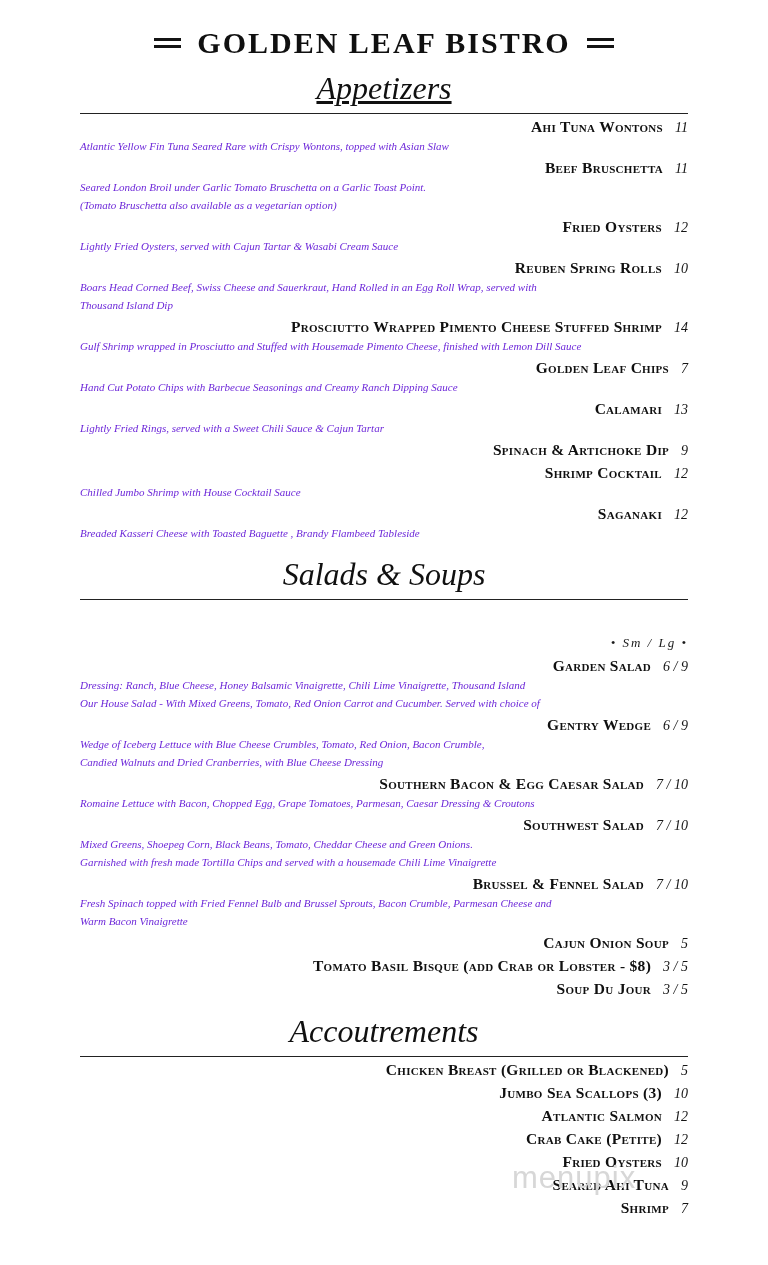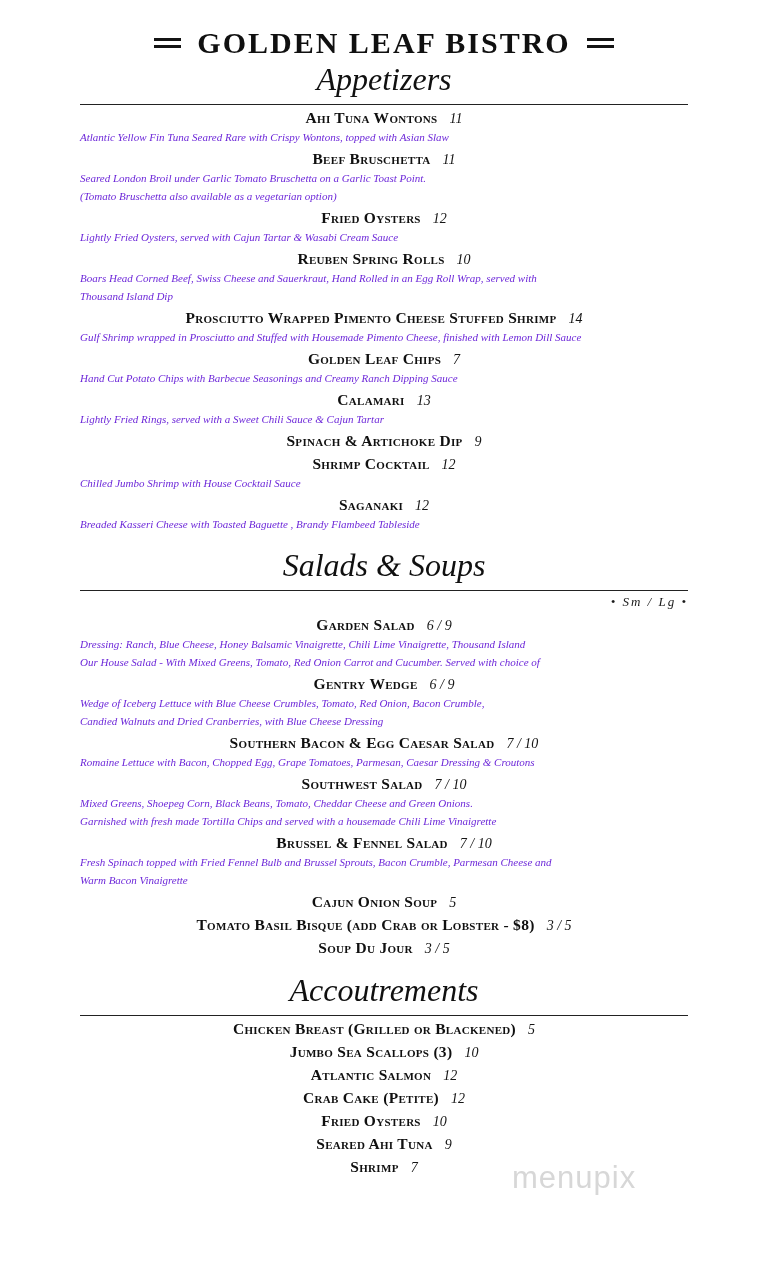--- a/index.html
+++ b/index.html
@@ -33,7 +33,7 @@
     text-align:center; font-style:italic; font-weight:normal;
     font-size:32px; margin:14px 0 6px 0; color:#101010;
   }
-  .menu-section:first-child .section-title { margin-top:1px; }
+  .menu-section:first-child .section-title { margin-top:10px;text-decoration:underline; }
   .rule { border-top:1.6px solid #222; height:0; }
   .section-note {
     font-size:13px; color:#1a1a1a; padding:3px 0 2px 0;

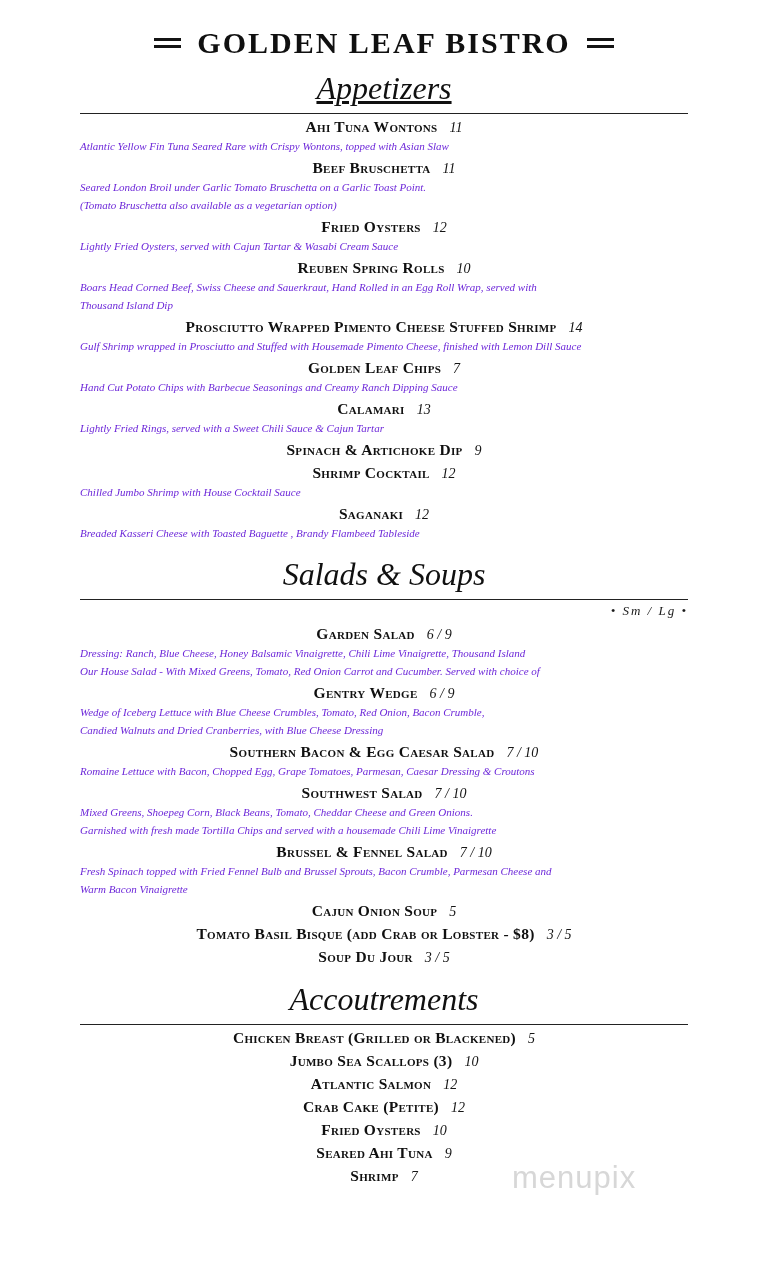--- a/index.html
+++ b/index.html
@@ -44,7 +44,7 @@
   
   .item { margin:3px 0 3px 0; }
   .item-head {
-    display:flex; justify-content:center; align-items:baseline;
+    display:flex; justify-content:flex-end; align-items:baseline;
     line-height:19px;
   }
   .item-name {

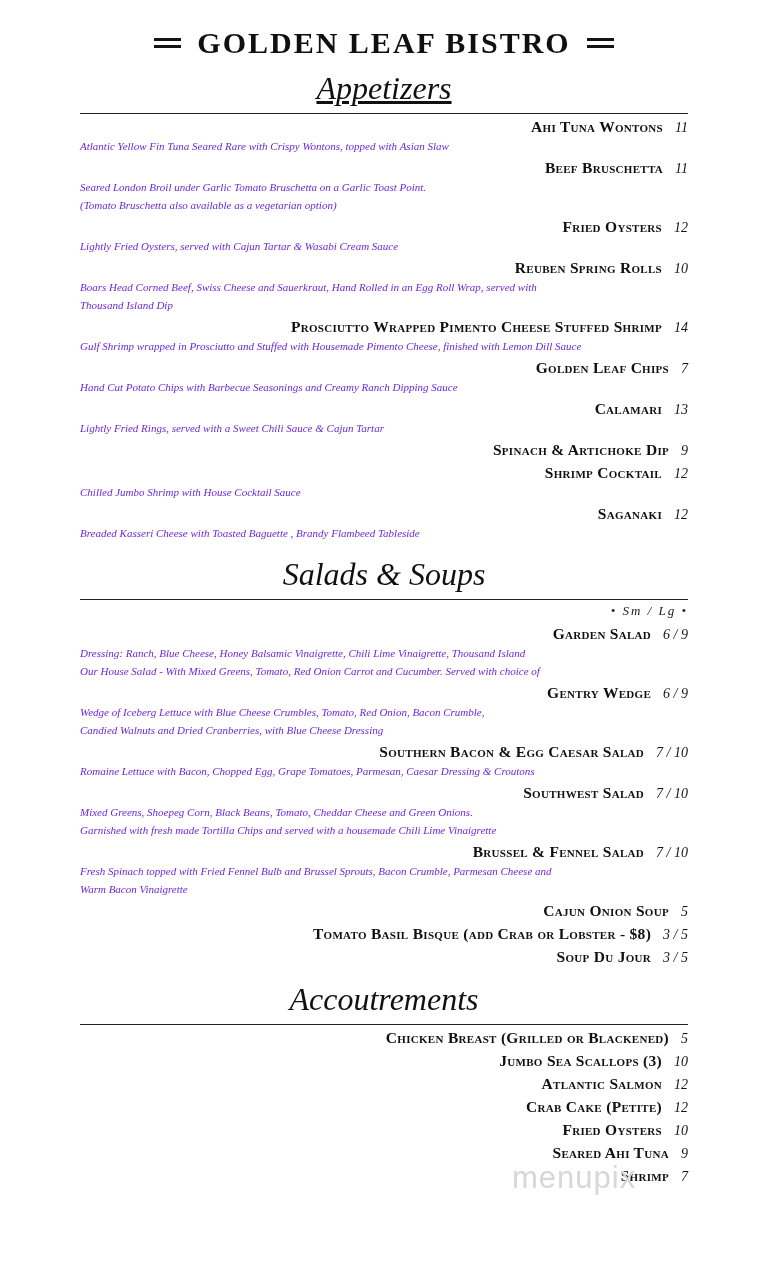--- a/index.html
+++ b/index.html
@@ -38,7 +38,7 @@
   .section-note {
     font-size:13px; color:#1a1a1a; padding:3px 0 2px 0;
   }
-  .note-right { text-align:right; font-style:italic; letter-spacing:2px; }
+  .note-right { text-align:right; font-style:italic; letter-spacing:2px;margin-top:32px; }
   .note-center { text-align:center; letter-spacing:3px; }
 
   

